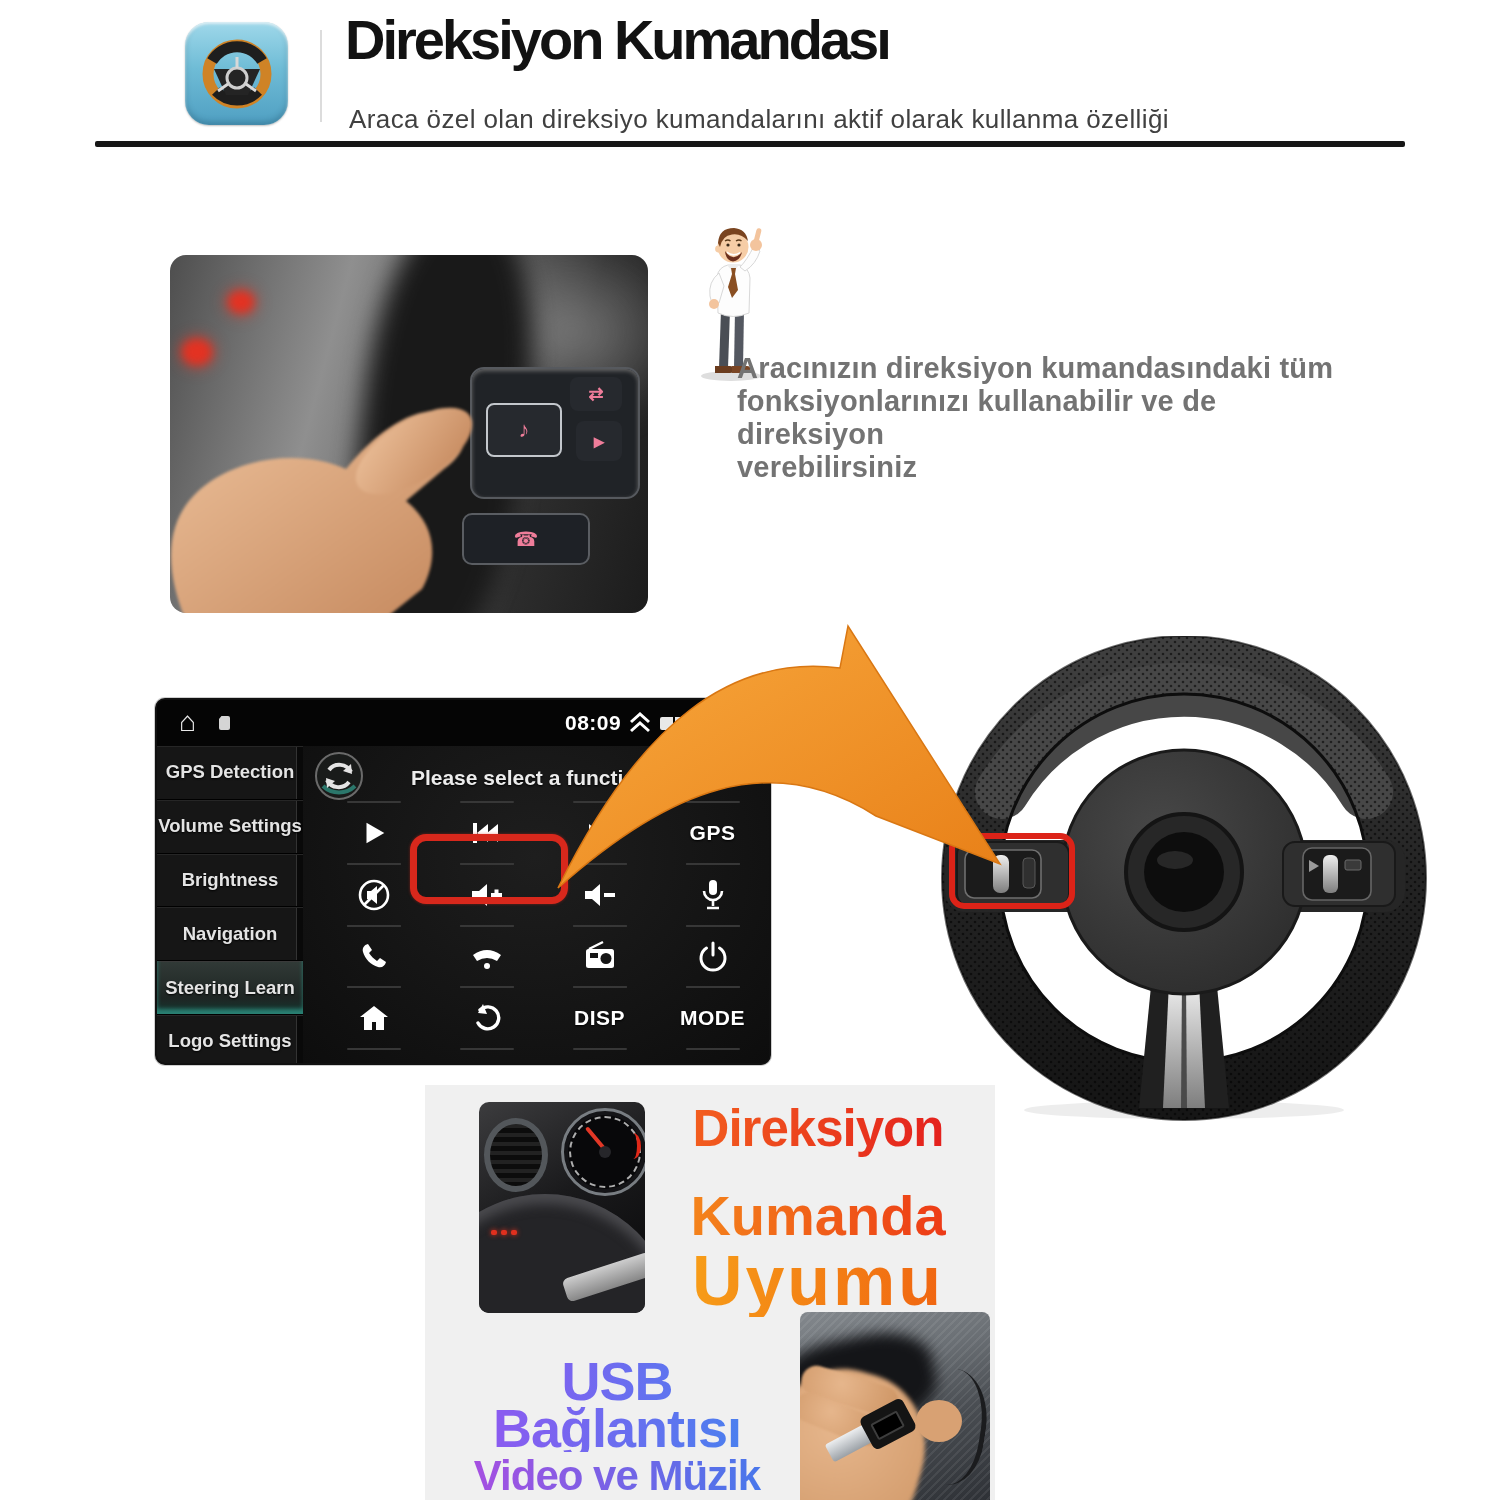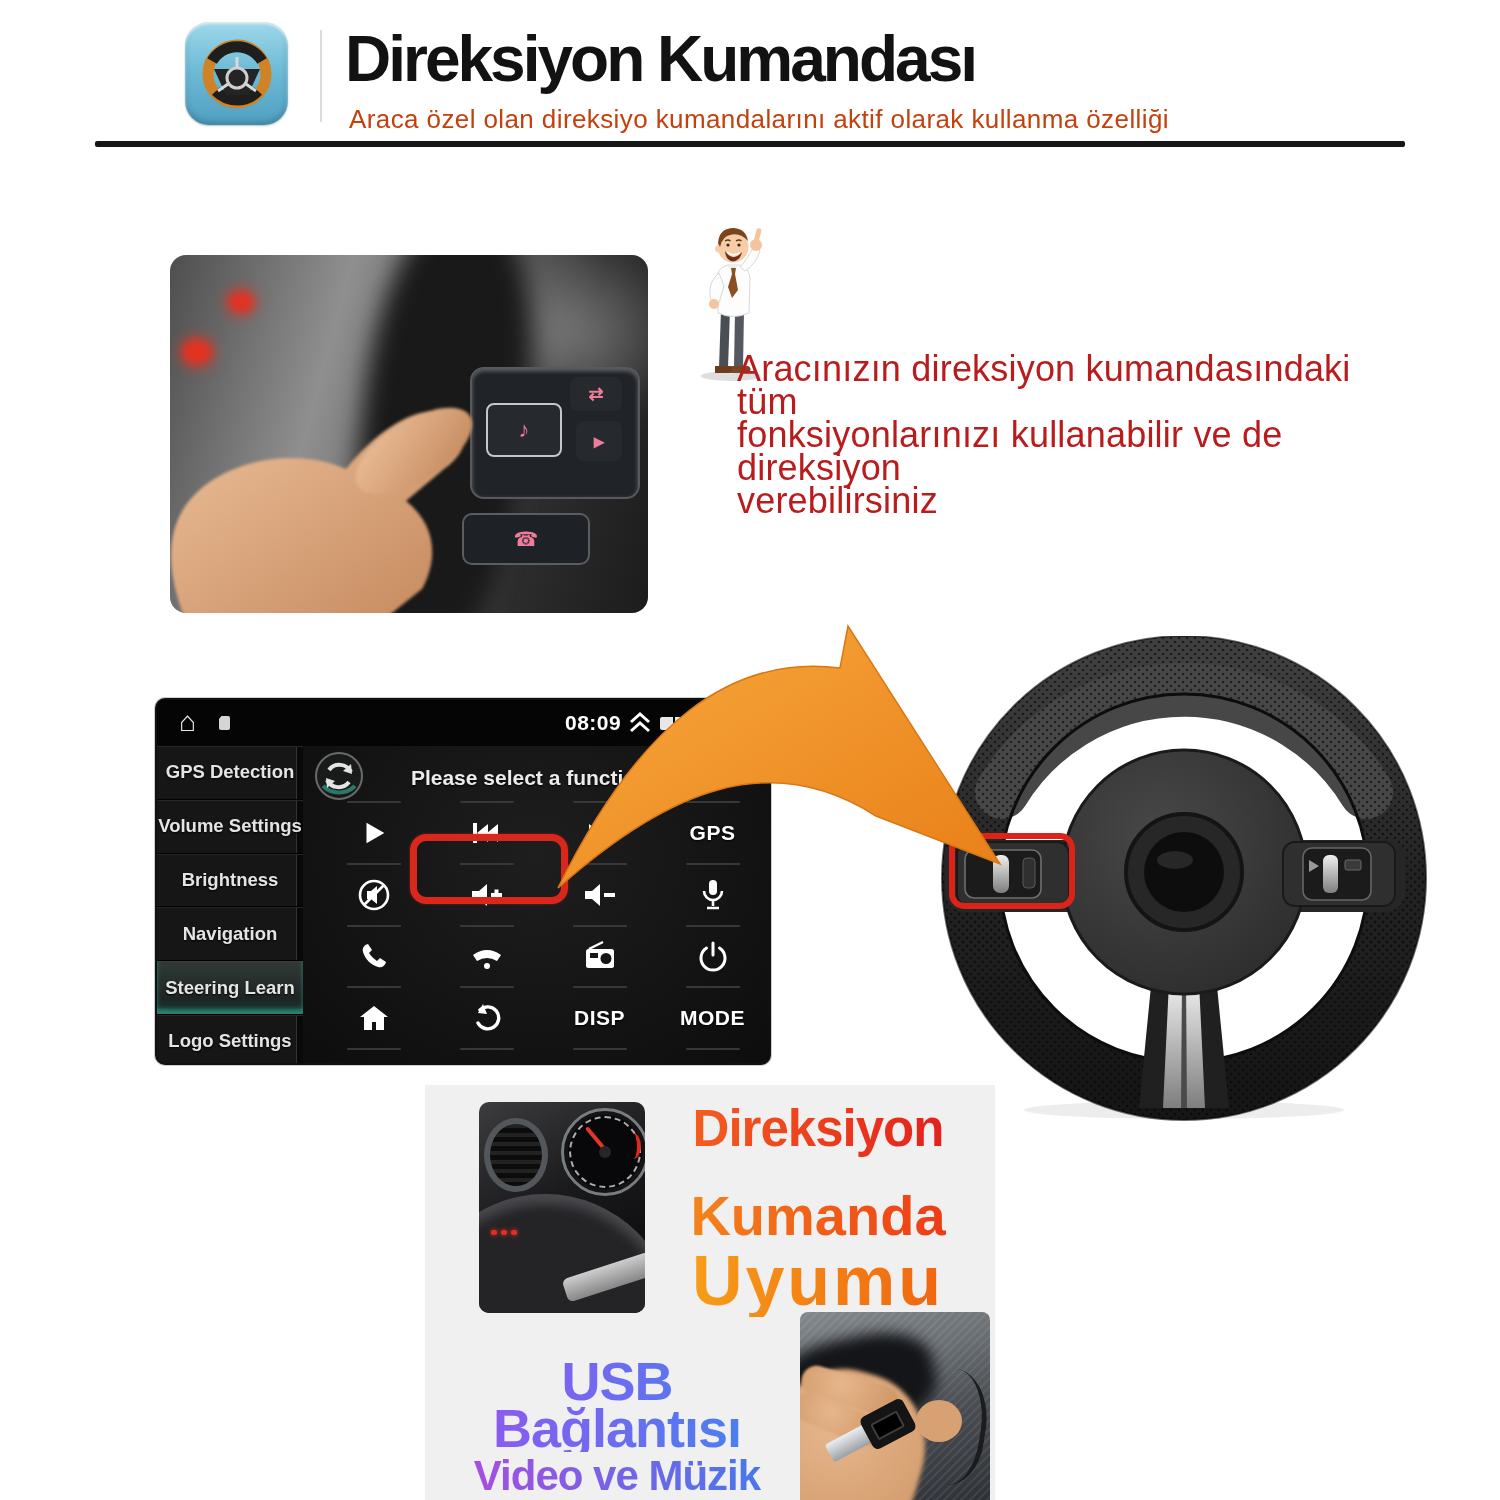--- a/index.html
+++ b/index.html
@@ -13,7 +13,7 @@
     box-shadow:inset 0 2px 3px rgba(255,255,255,.7), inset 0 -3px 6px rgba(0,40,60,.25), 0 1px 2px rgba(0,0,0,.25);
     display:flex;align-items:center;justify-content:center;}
   .hdr-divider{left:320px;top:30px;width:2px;height:92px;background:#dcdcdc;}
-  .hdr-title{left:345px;top:22px;font-size:64px;font-weight:bold;color:#121212;letter-spacing:-3px;white-space:nowrap;}
+  .hdr-title{left:345px;top:7px;font-size:56px;font-weight:bold;color:#121212;letter-spacing:-3px;white-space:nowrap;}
   .hdr-sub{left:349px;top:104px;font-size:26px;color:#c2410c;letter-spacing:.4px;white-space:nowrap;}
   .hdr-rule{left:95px;top:141px;width:1310px;height:6px;background:#161616;border-radius:2px;}
 

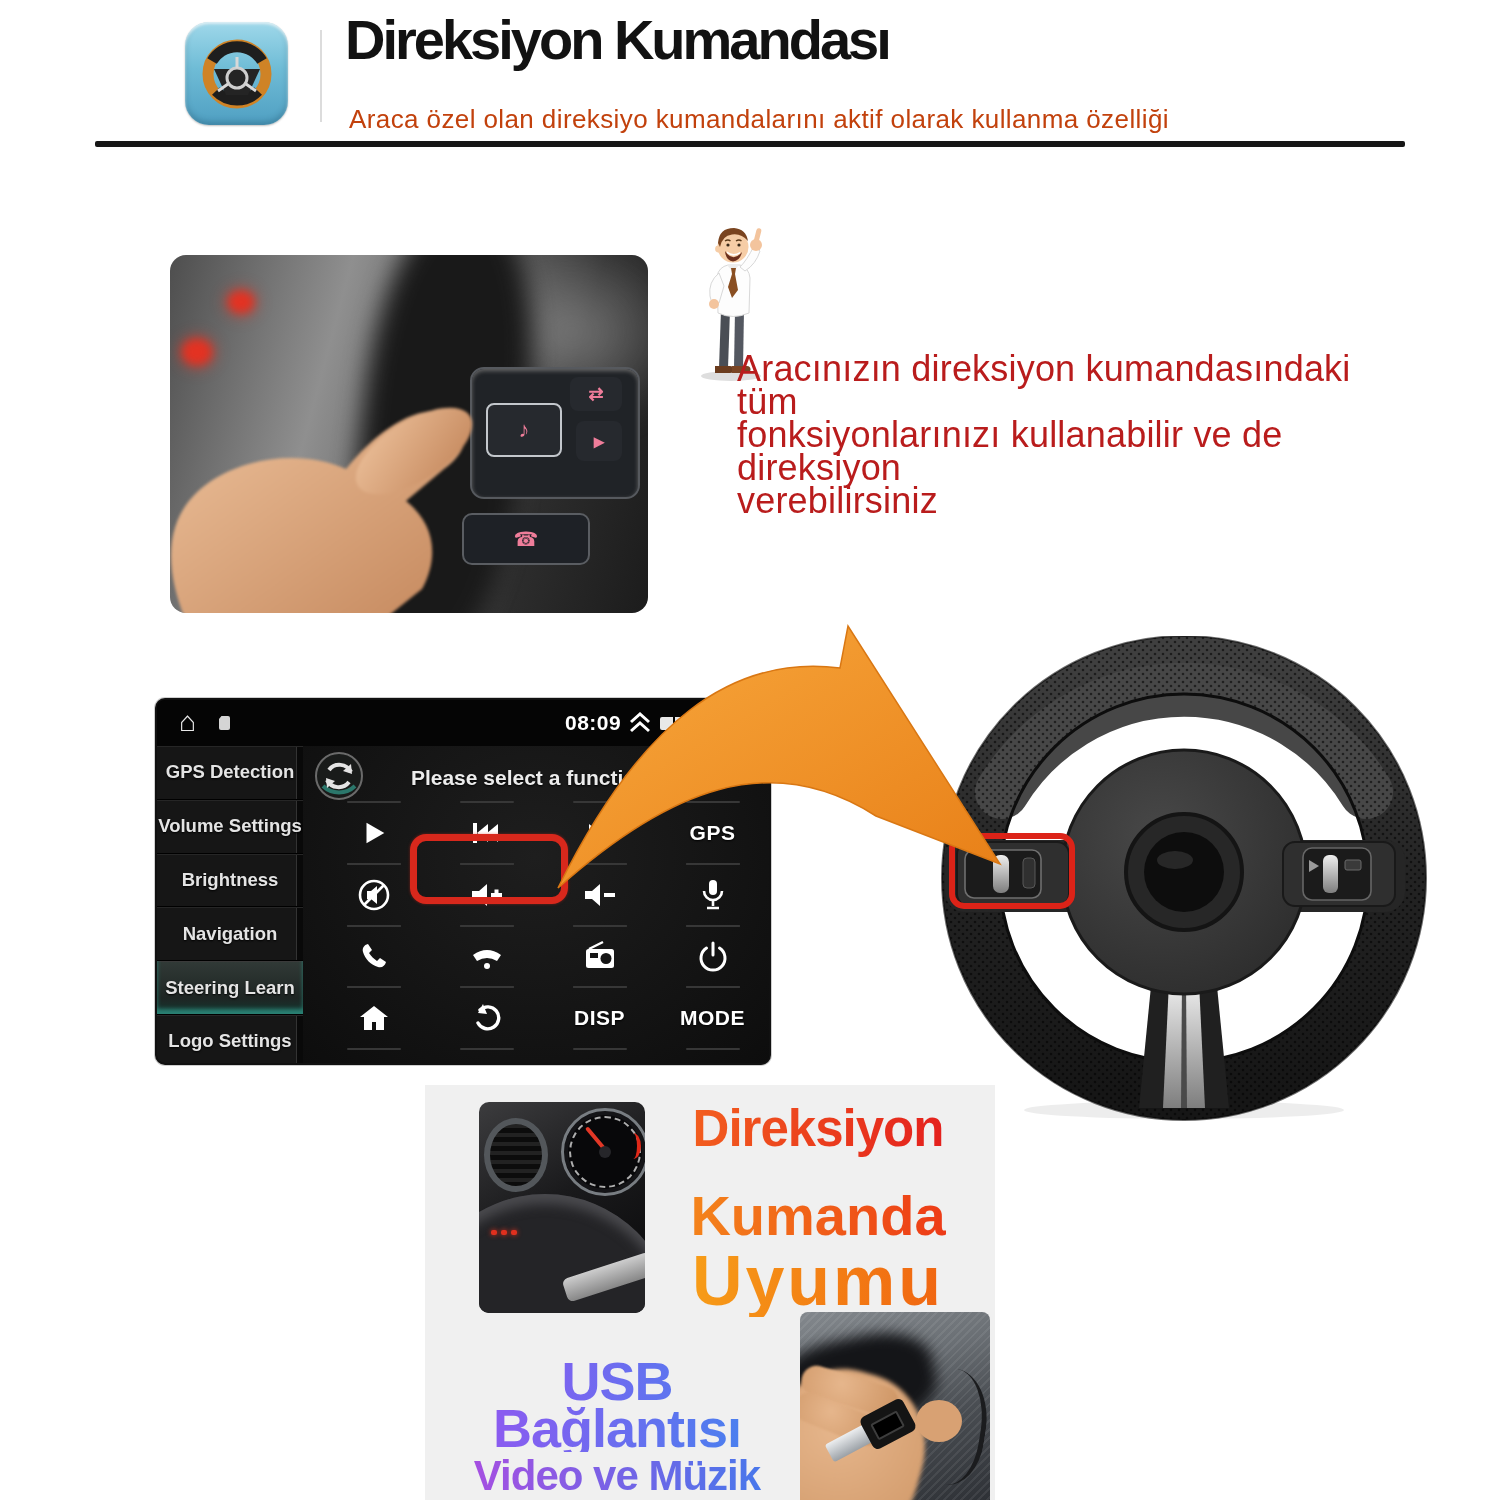--- a/index.html
+++ b/index.html
@@ -14,7 +14,7 @@
     display:flex;align-items:center;justify-content:center;}
   .hdr-divider{left:320px;top:30px;width:2px;height:92px;background:#dcdcdc;}
   .hdr-title{left:345px;top:7px;font-size:56px;font-weight:bold;color:#121212;letter-spacing:-3px;white-space:nowrap;}
-  .hdr-sub{left:349px;top:104px;font-size:26px;color:#c2410c;letter-spacing:.4px;white-space:nowrap;}
+  .hdr-sub{left:349px;top:104px;font-size:26px;color:#404040;letter-spacing:.4px;white-space:nowrap;}
   .hdr-rule{left:95px;top:141px;width:1310px;height:6px;background:#161616;border-radius:2px;}
 
   

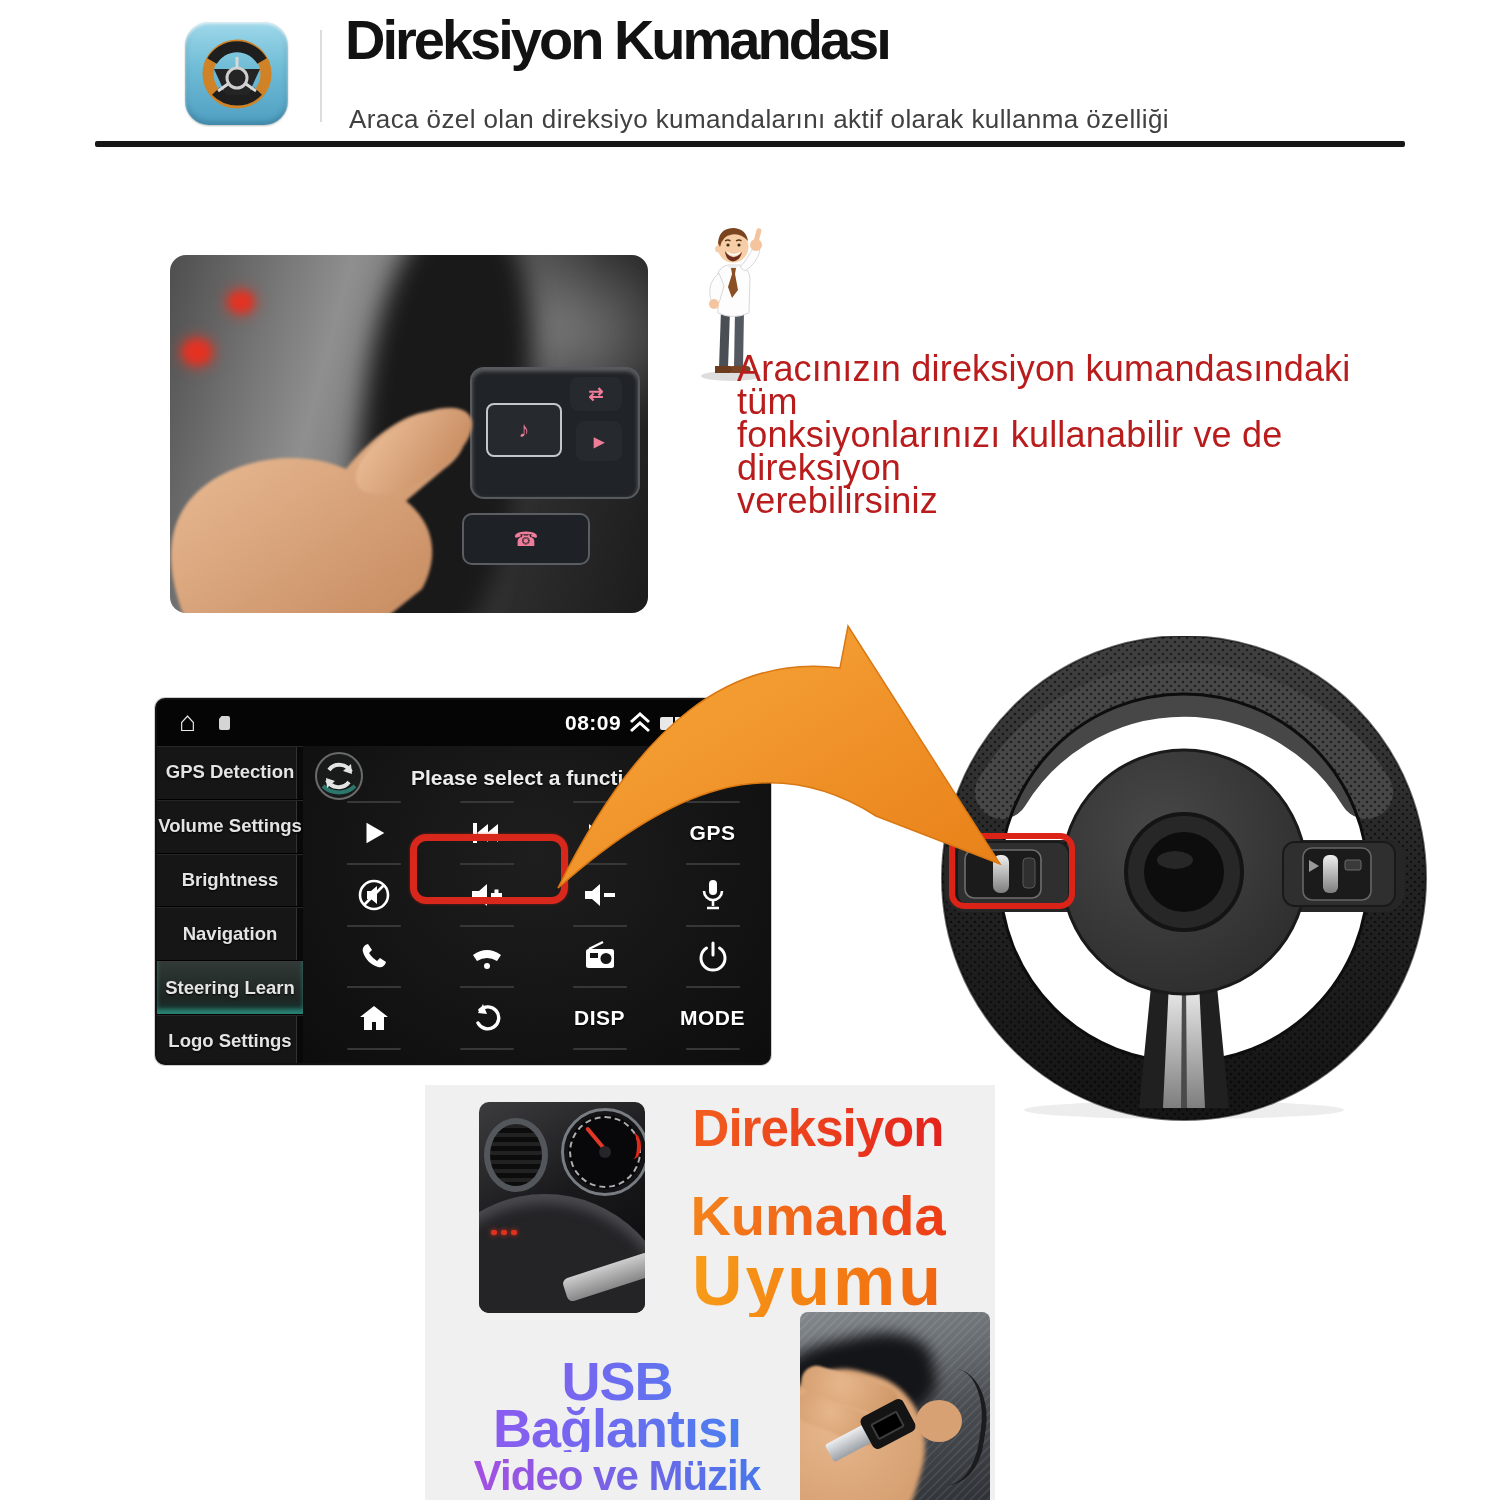--- a/index.html
+++ b/index.html
@@ -32,8 +32,8 @@
   .hp-pod2{left:292px;top:258px;width:124px;height:48px;background:#1e2126;border:2px solid #5a5d62;
     border-radius:10px;color:#ef7d9a;font-size:20px;display:flex;align-items:center;justify-content:center;}
   .cartoon{left:683px;top:216px;width:100px;height:165px;}
-  .intro{left:737px;top:352px;width:620px;font-size:36px;line-height:33px;color:#b91c1c;
-    font-weight:400;letter-spacing:.2px;}
+  .intro{left:737px;top:352px;width:620px;font-size:29px;line-height:33px;color:#737373;
+    font-weight:700;letter-spacing:.2px;}
 
   
   .head-unit{left:157px;top:700px;width:612px;height:363px;background:#0b0b0b;border-radius:8px;

